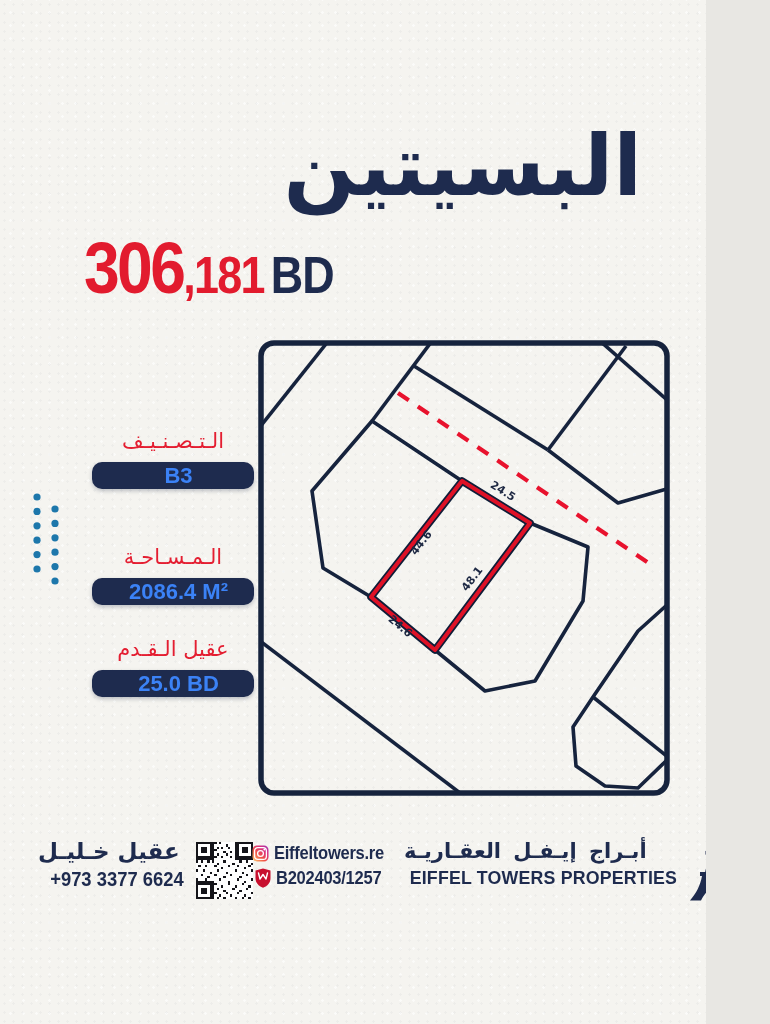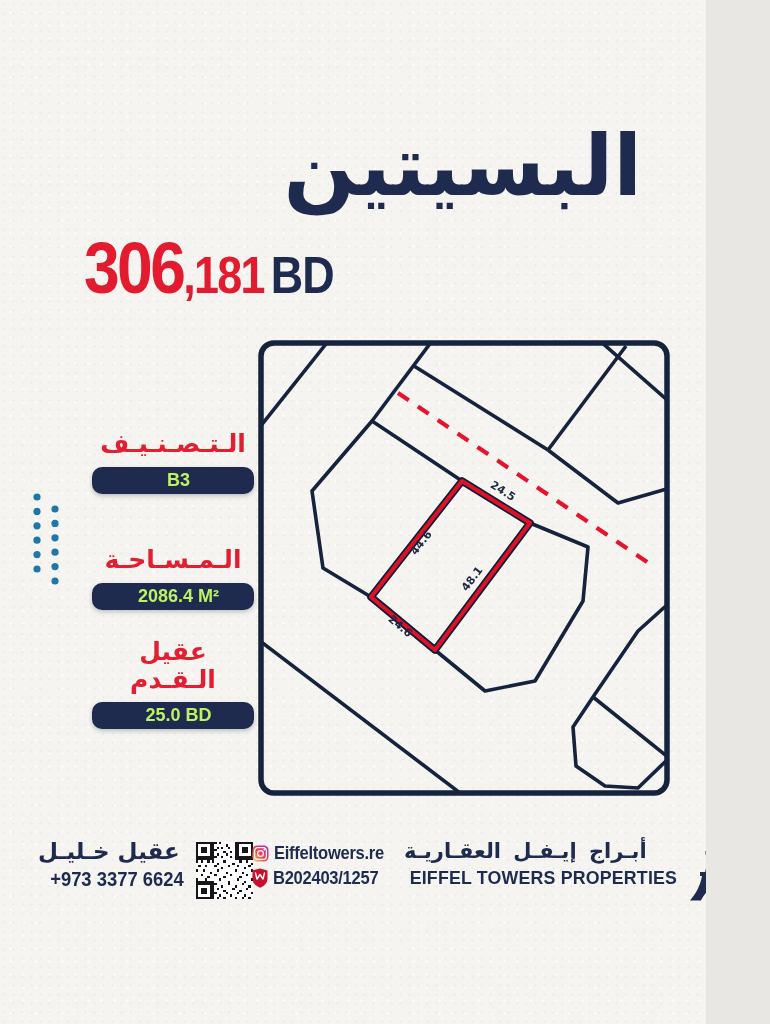--- a/index.html
+++ b/index.html
@@ -31,7 +31,7 @@
   .price .cur{font-size:51px;font-weight:bold;color:#1e2b4e;letter-spacing:-1px;margin-left:8px;}
   
   .info-group{position:absolute;left:92px;width:162px;text-align:center;}
-  .info-label{font-size:25px;font-weight:bold;color:#e41e31;line-height:1.1;margin:0 0 9px 0;}
+  .info-label{font-size:21px;font-weight:normal;color:#e41e31;line-height:1.1;margin:0 0 9px 0;}
   .info-pill{
     background:#1e2b4e;color:#bef264;border-radius:10px;height:27px;
     display:flex;align-items:center;justify-content:center;

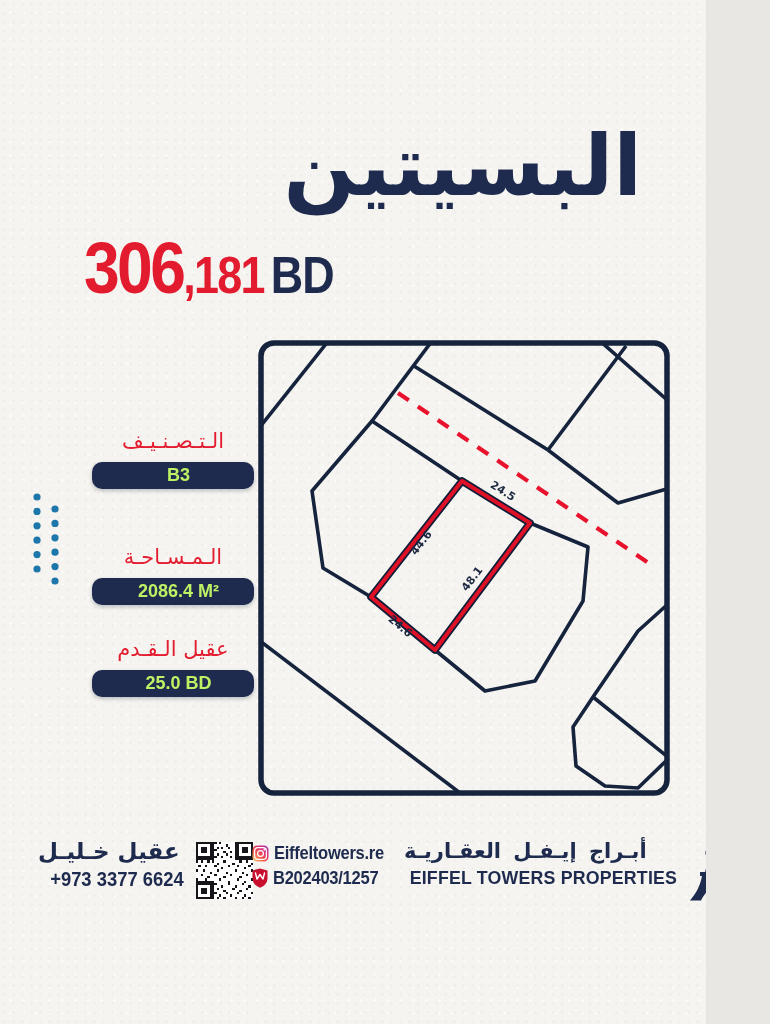--- a/index.html
+++ b/index.html
@@ -33,9 +33,9 @@
   .info-group{position:absolute;left:92px;width:162px;text-align:center;}
   .info-label{font-size:21px;font-weight:normal;color:#e41e31;line-height:1.1;margin:0 0 9px 0;}
   .info-pill{
-    background:#1e2b4e;color:#bef264;border-radius:10px;height:27px;
+    background:#1e2b4e;color:#3b82f6;border-radius:10px;height:27px;
     display:flex;align-items:center;justify-content:center;
-    font-weight:bold;font-size:18px;letter-spacing:0;
+    font-weight:bold;font-size:22px;letter-spacing:0;
     box-shadow:0 2px 4px rgba(20,30,60,.25);
     padding-left:11px;
   }

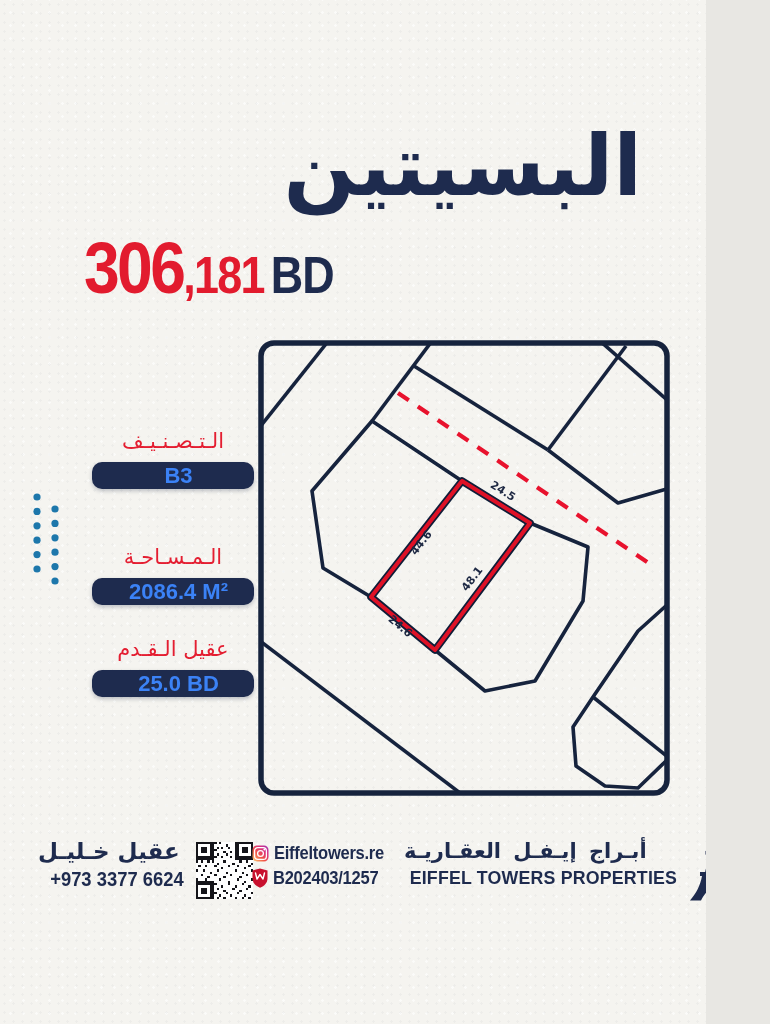--- a/index.html
+++ b/index.html
@@ -53,7 +53,7 @@
     transform:scaleX(.92);transform-origin:right;}
   .qr{position:absolute;left:196px;top:842px;width:57px;height:57px;}
   .social{position:absolute;left:252px;top:842px;}
-  .social-row{display:flex;align-items:center;height:22px;margin-bottom:3px;}
+  .social-row{display:flex;align-items:center;height:22px;margin-bottom:3px;justify-content:center;}
   .social-row .txt{font-size:18px;font-weight:bold;color:#1e2b4e;margin-left:5px;
     transform:scaleX(.92);transform-origin:left;white-space:nowrap;letter-spacing:-0.3px;}
   .company{position:absolute;left:404px;top:839px;width:284px;text-align:left;}

